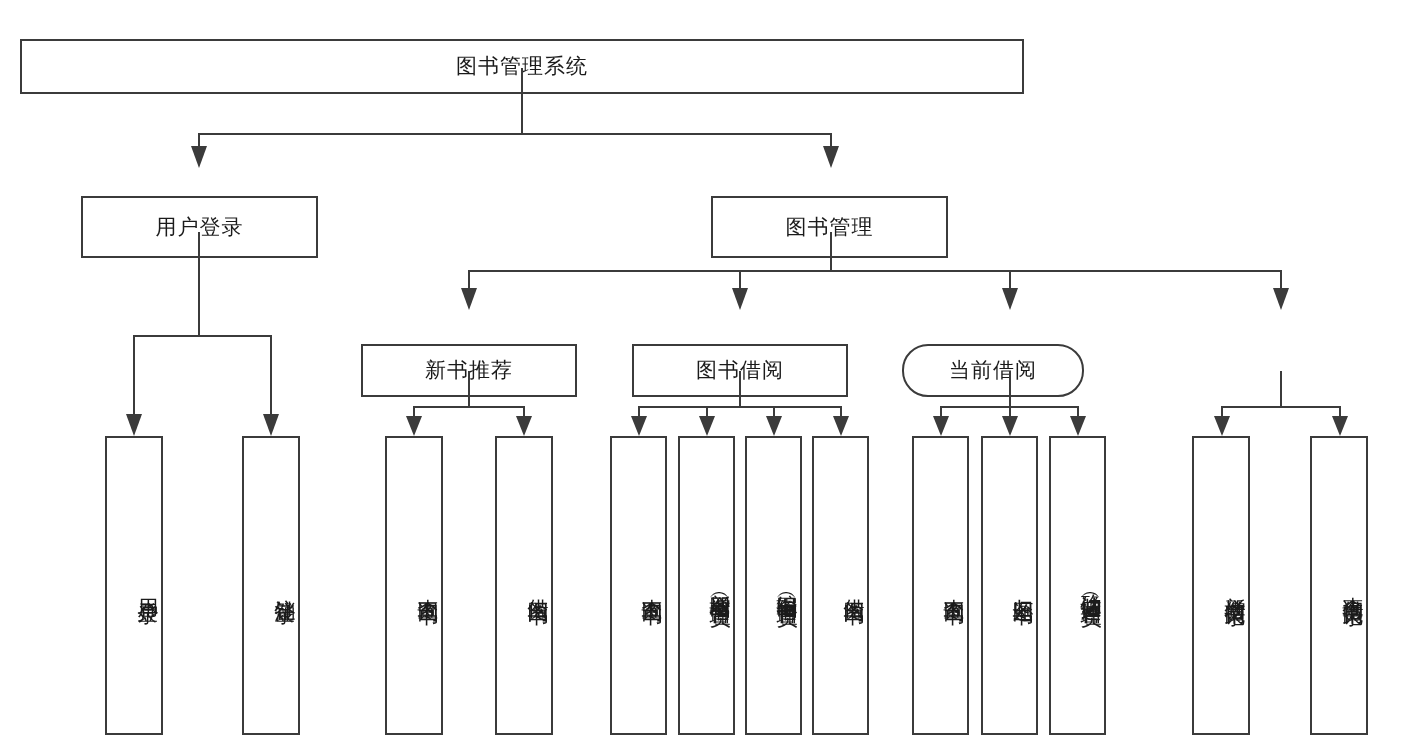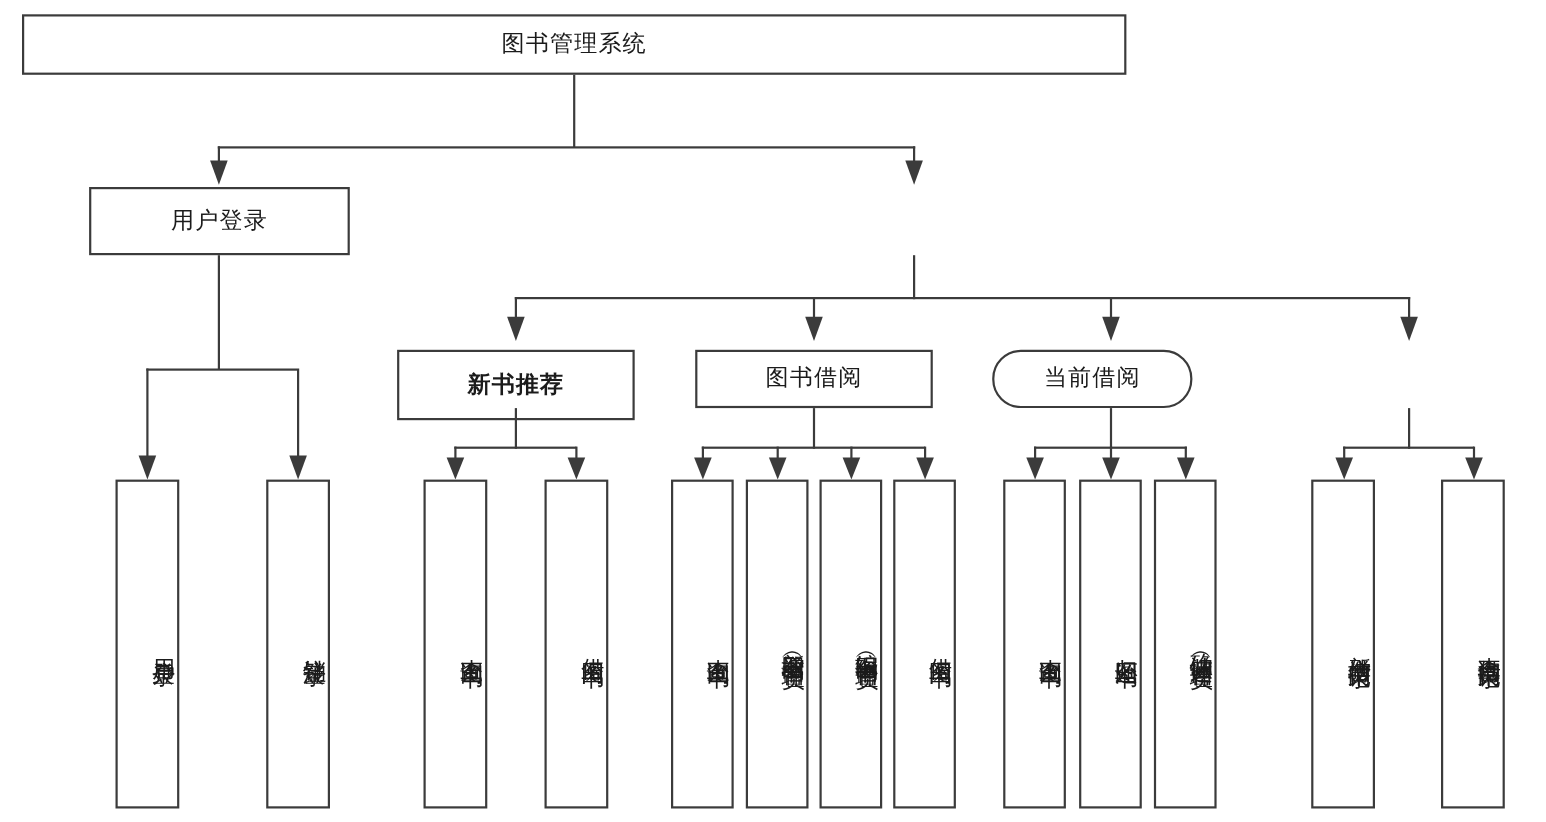--- a/index.html
+++ b/index.html
@@ -32,6 +32,7 @@
   .node.h {
     font-size: 21px;
     letter-spacing: 1px;
+    margin-top: 26px;
   }
   .node.v {
     writing-mode: vertical-rl;

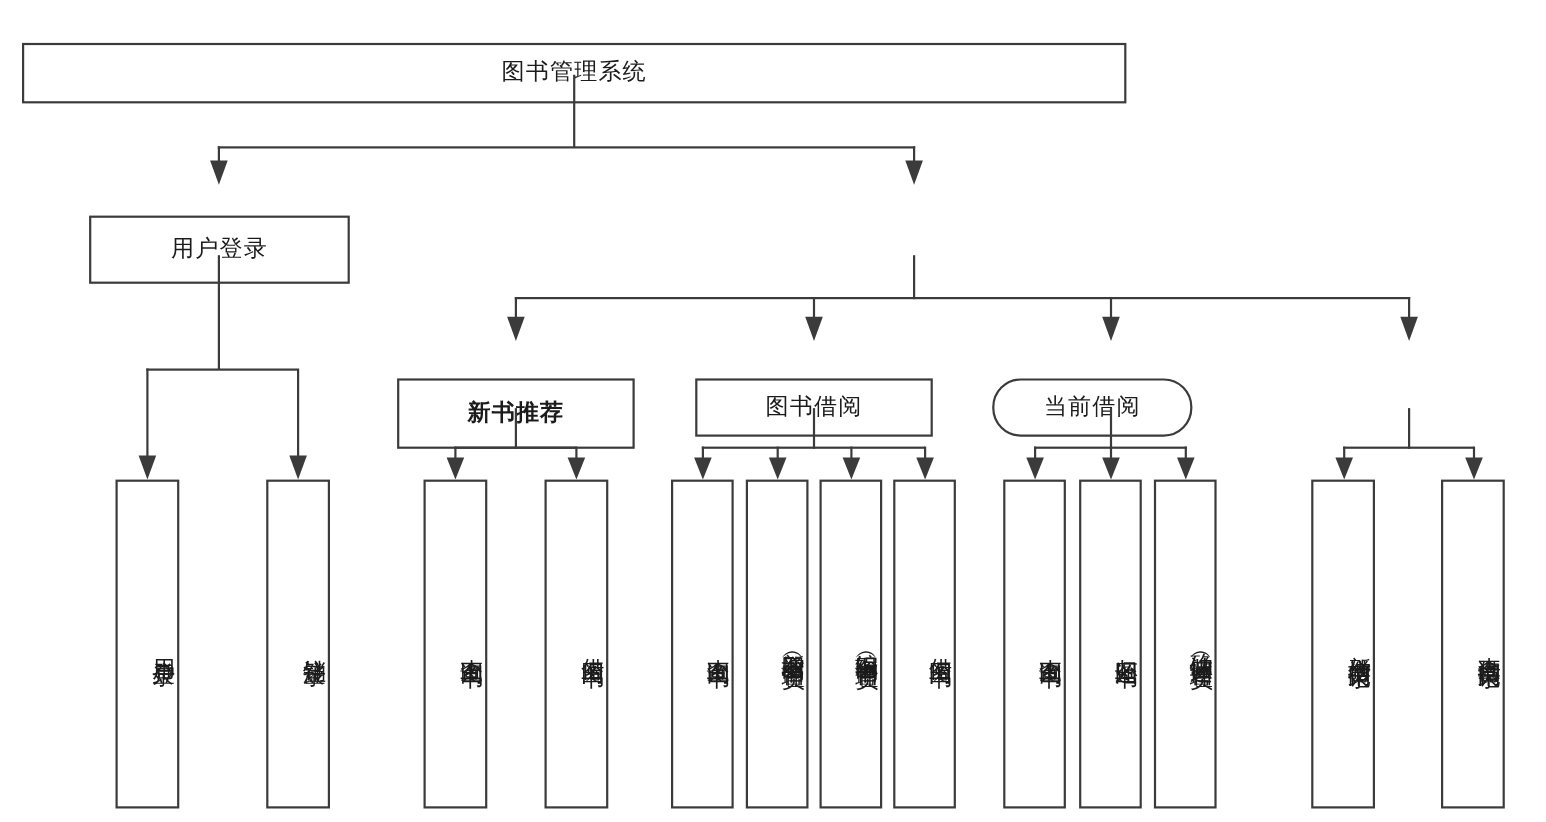--- a/index.html
+++ b/index.html
@@ -91,6 +91,9 @@
 
   <div class="node h" style="left:81px; top:170px; width:237px; height:62px;">
     <span>用户登录</span>
+  </div>
+  <div class="node h" style="left:711px; top:170px; width:237px; height:62px;">
+    <span>图书管理</span>
   </div>
 
   <div class="edge v" style="left:198px; top:232px; height:104px;"></div>

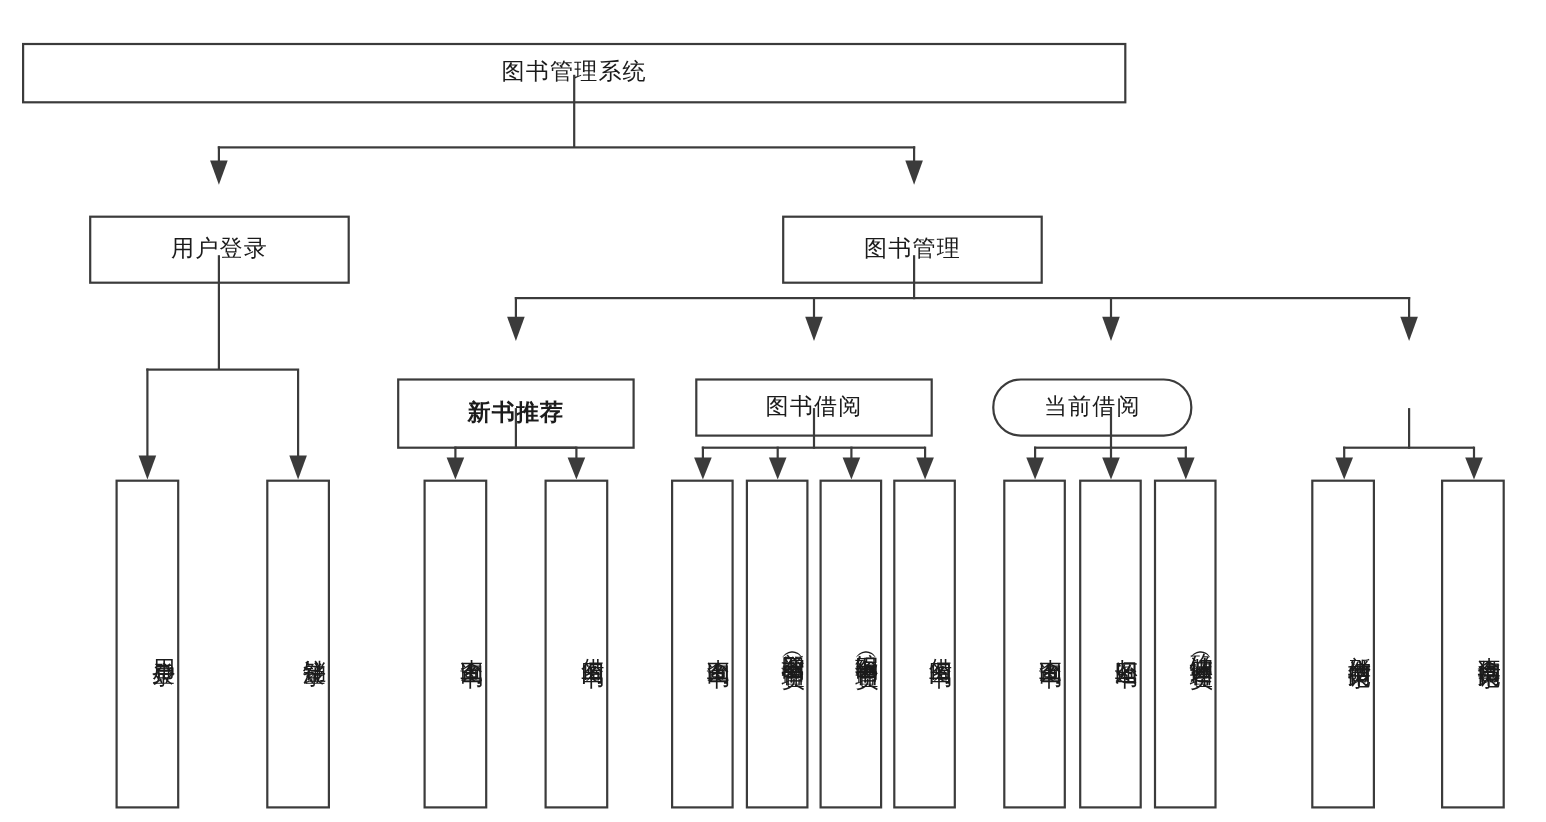--- a/index.html
+++ b/index.html
@@ -118,7 +118,7 @@
   <div class="edge v" style="left:1280px; top:270px; height:22px;"></div>
   <div class="arrow" style="left:1273px; top:288px;"></div>
 
-  <div class="node h" style="left:361px; top:318px; width:216px; height:64px;font-weight:bold;">
+  <div class="node h" style="left:361px; top:318px; width:216px; height:53px;">
     <span>新书推荐</span>
   </div>
   <div class="node h" style="left:632px; top:318px; width:216px; height:53px;text-align:center;">

